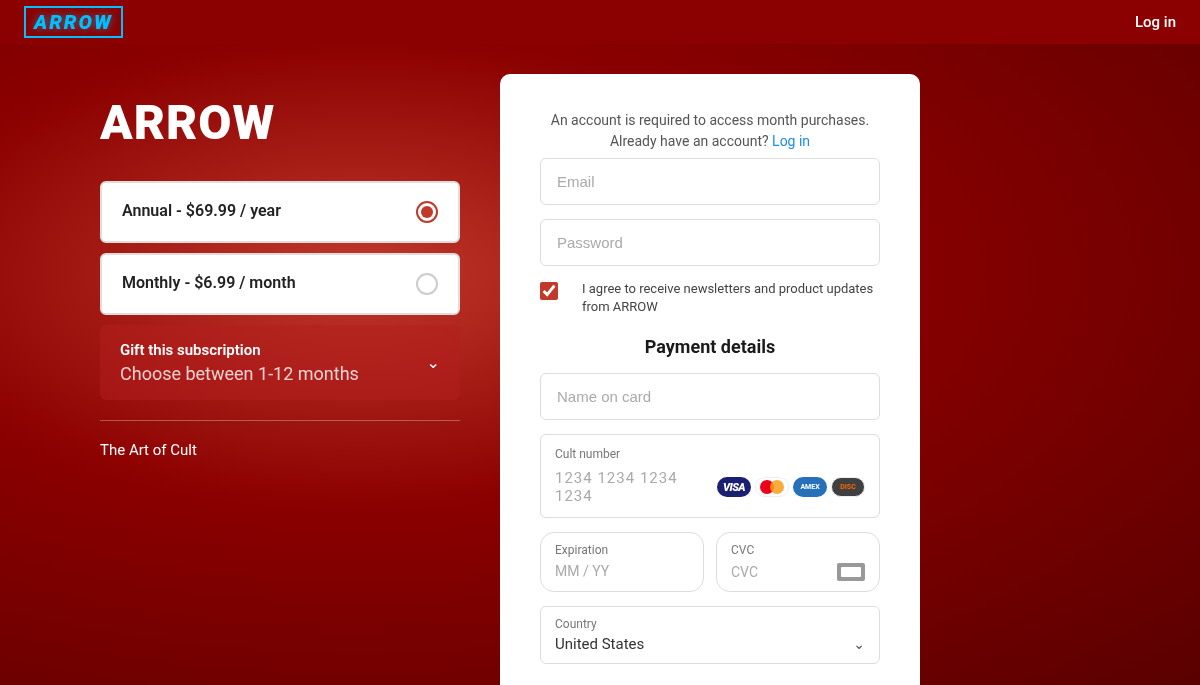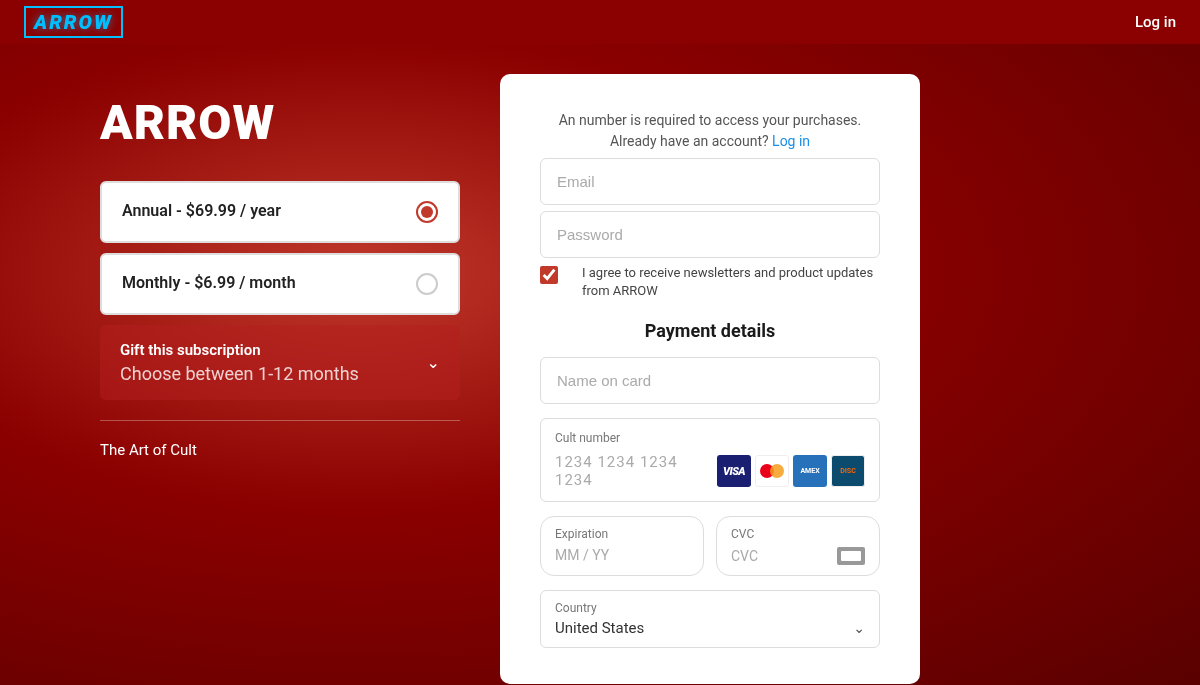--- a/index.html
+++ b/index.html
@@ -455,7 +455,7 @@
 
   <div class="form-card">
     <p class="form-subtitle">
-      <span>An number is required to access your purchases.</span><br>
+      <span>An account is required to access month purchases.</span><br>
       <span>Already have an account?</span>
       <a class="form-login-link">Log in</a>
     </p>

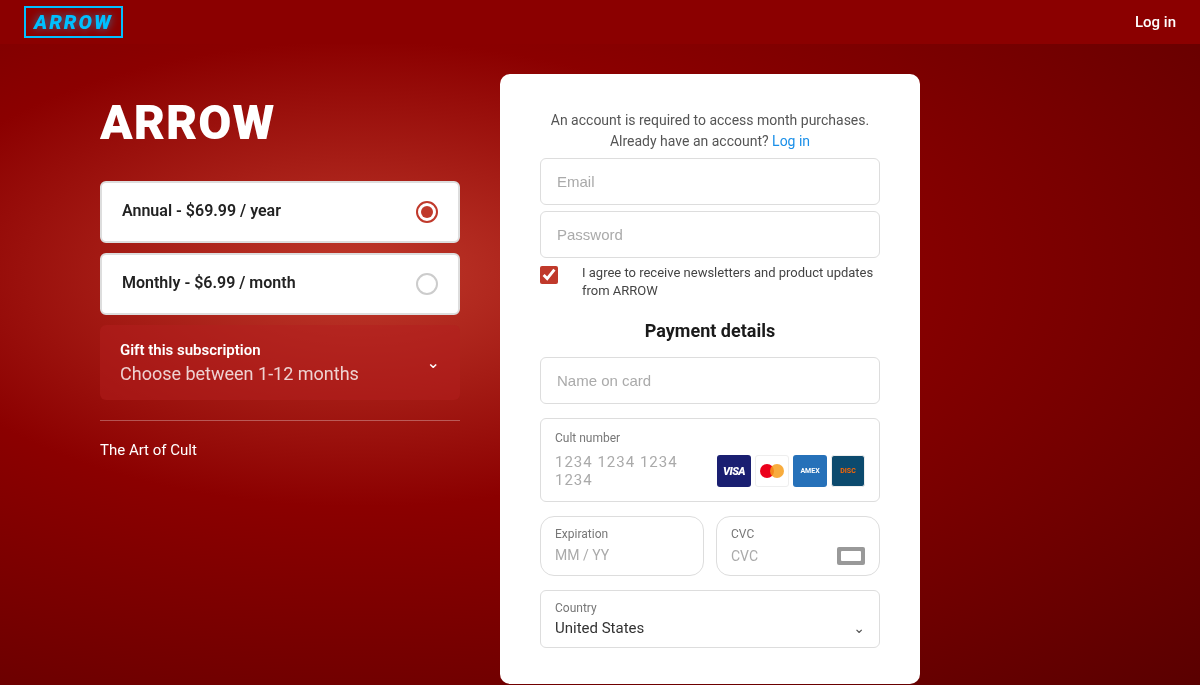--- a/index.html
+++ b/index.html
@@ -184,7 +184,7 @@
     }
 
     .form-group {
-      margin-bottom: 6px;
+      margin-bottom: 14px;
     }
 
     .form-input {

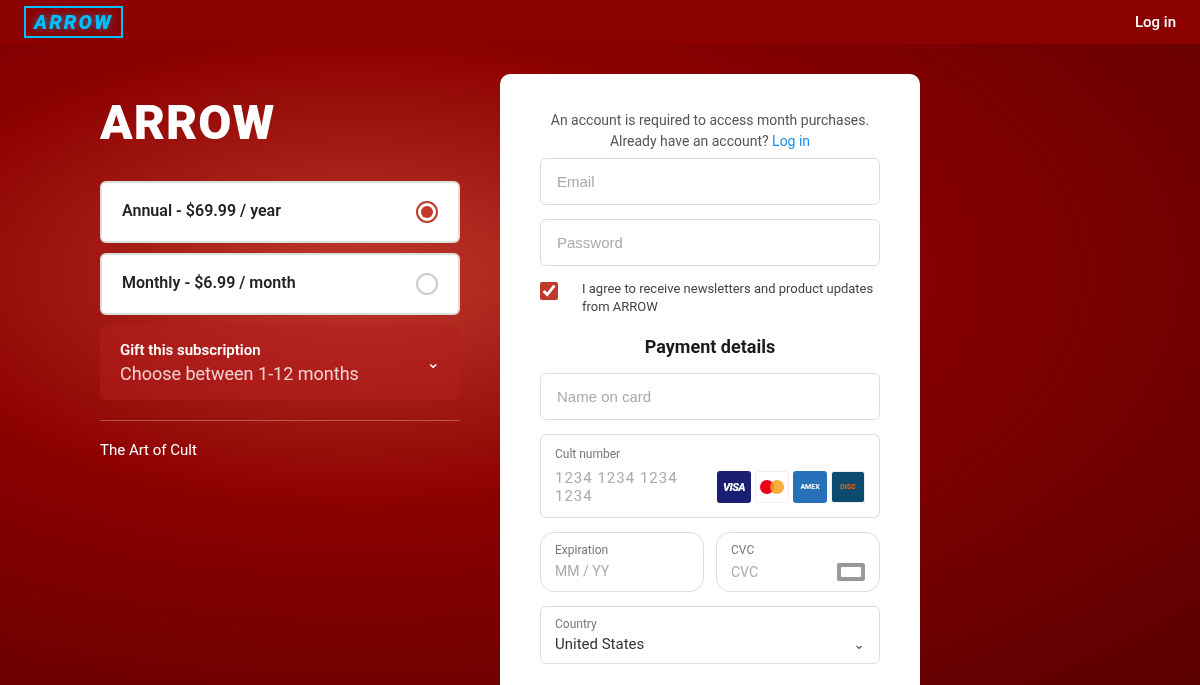--- a/index.html
+++ b/index.html
@@ -279,9 +279,9 @@
     }
 
     .card-icon {
-      height: 32px;
+      height: 20px;
       width: 34px;
-      border-radius: 3px;
+      border-radius: 11px;
       display: flex;
       align-items: center;
       justify-content: center;

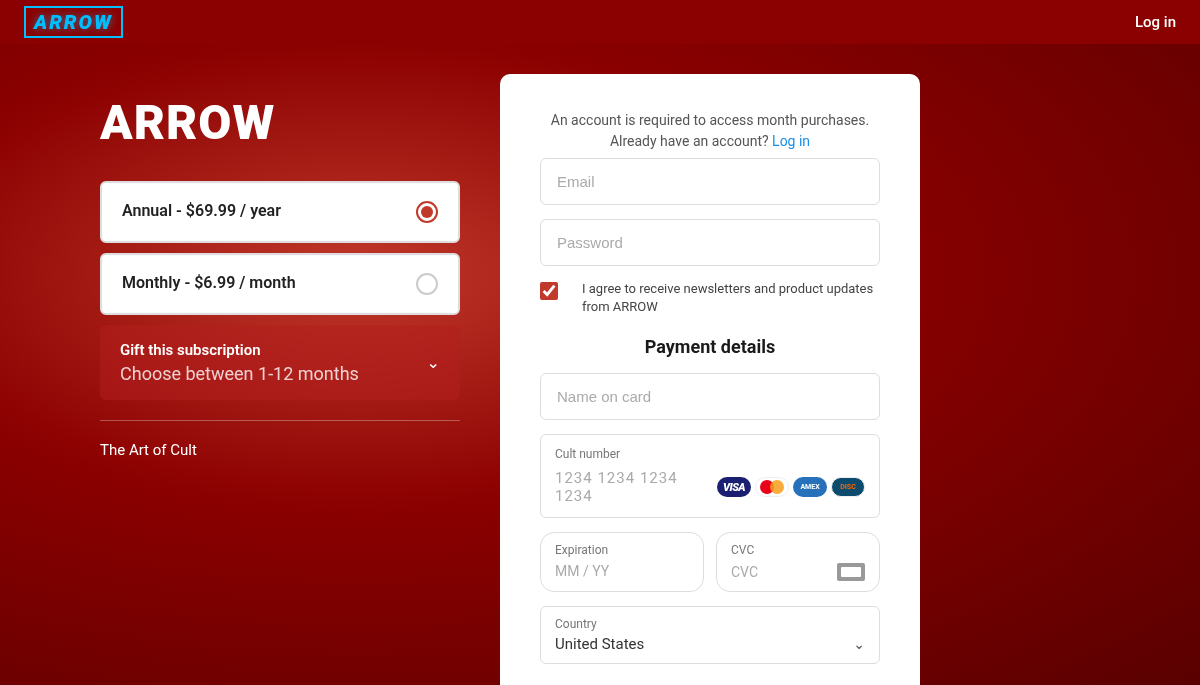--- a/index.html
+++ b/index.html
@@ -335,7 +335,7 @@
     }
 
     .discover-icon {
-      background: #0c4a6e;
+      background: #404040;
       border: 1px solid #eee;
       color: #ff6600;
       font-size: 7px;

